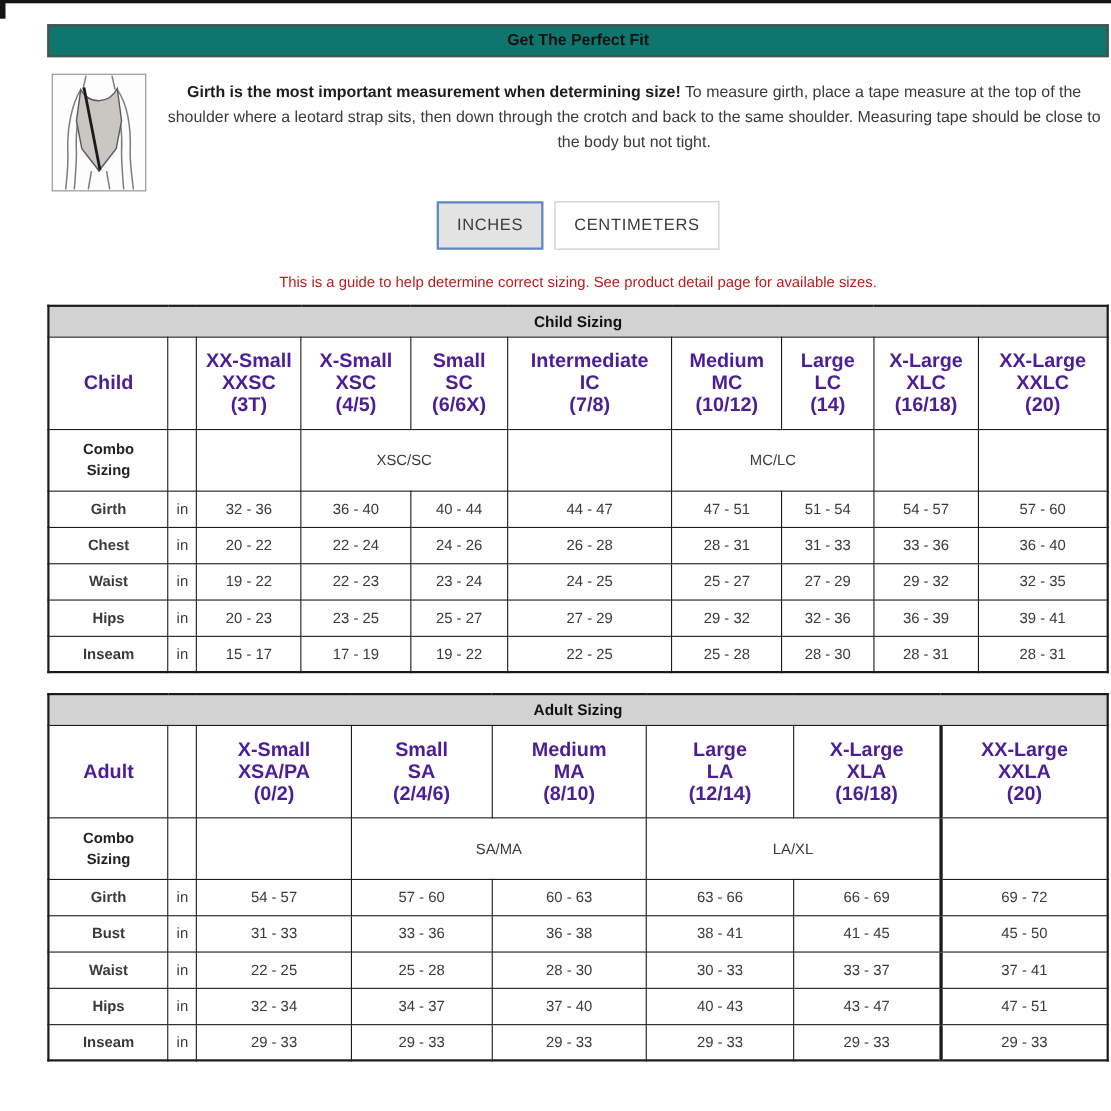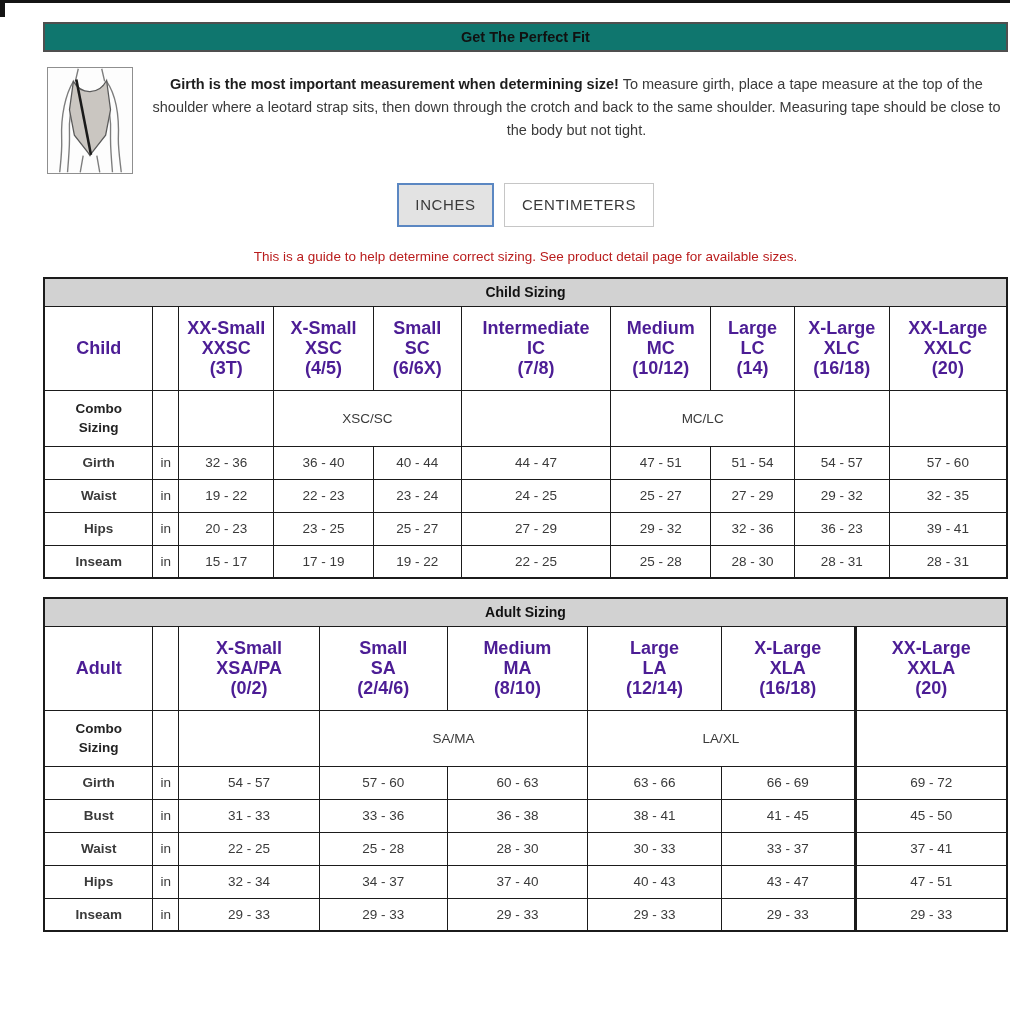--- a/index.html
+++ b/index.html
@@ -197,6 +197,18 @@
       <td>57 - 60</td>
     </tr>
     <tr class="data">
+      <td class="row-label">Chest</td>
+      <td class="unit">in</td>
+      <td>20 - 22</td>
+      <td>22 - 24</td>
+      <td>24 - 26</td>
+      <td>26 - 28</td>
+      <td>28 - 31</td>
+      <td>31 - 33</td>
+      <td>33 - 36</td>
+      <td>36 - 40</td>
+    </tr>
+    <tr class="data">
       <td class="row-label">Waist</td>
       <td class="unit">in</td>
       <td>19 - 22</td>

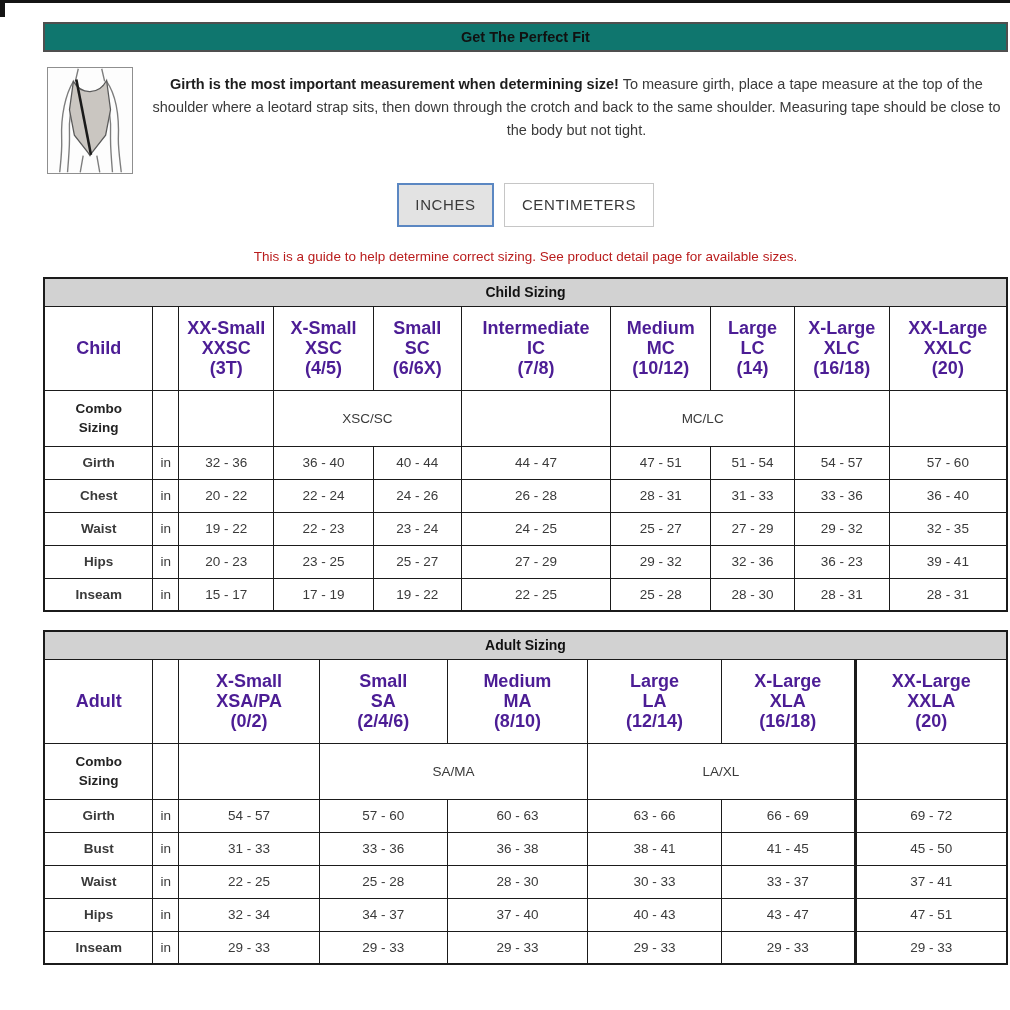--- a/index.html
+++ b/index.html
@@ -229,7 +229,7 @@
       <td>27 - 29</td>
       <td>29 - 32</td>
       <td>32 - 36</td>
-      <td>36 - 23</td>
+      <td>36 - 39</td>
       <td>39 - 41</td>
     </tr>
     <tr class="data">

